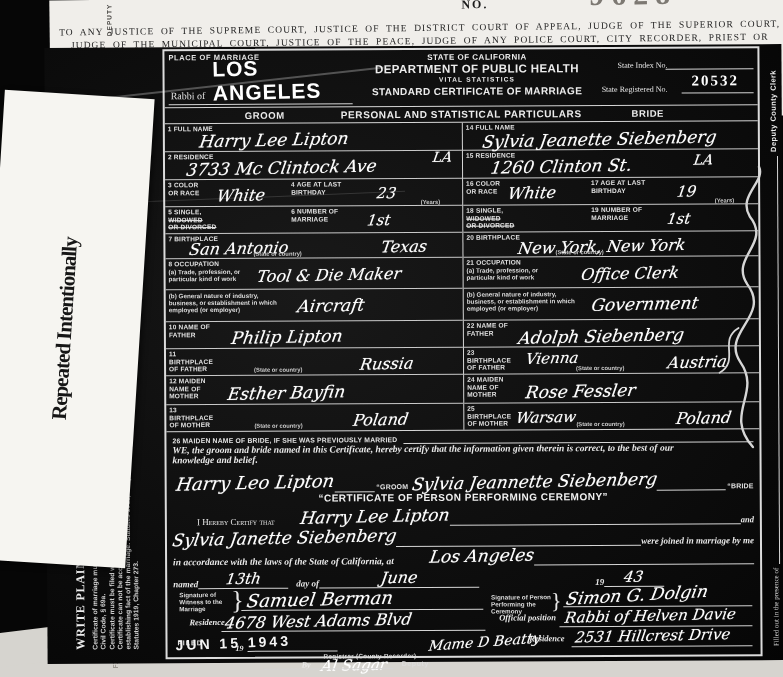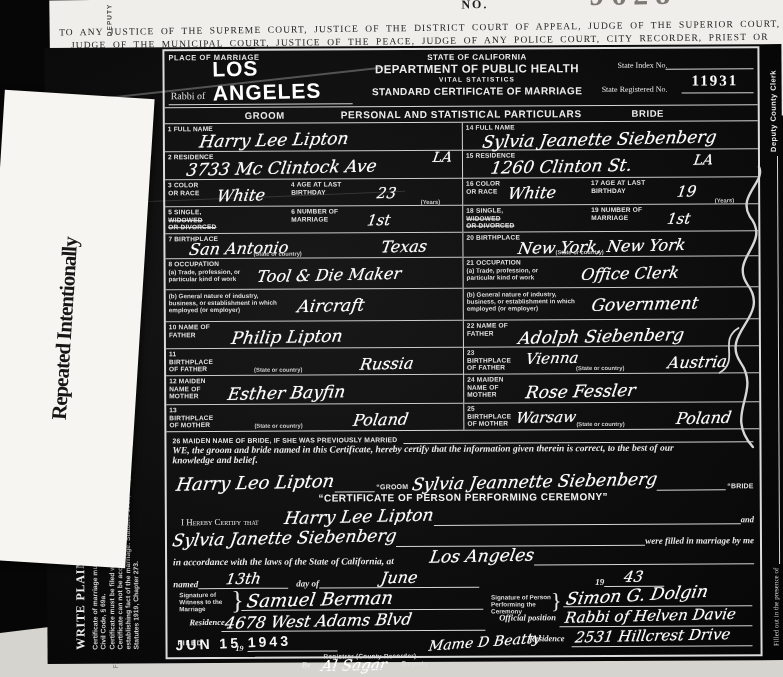--- a/index.html
+++ b/index.html
@@ -145,7 +145,7 @@
           <span style="position:absolute;left:4px;top:12px;padding-left:14px;">State Index No.</span>
           <span class="uline" style="position:absolute;left:66px;right:4px;top:20px;"></span>
           <span style="position:absolute;left:2px;top:36px;">State Registered No.</span>
-          <span style="position:absolute;left:92px;top:24px;font:bold 15px 'Liberation Serif',serif;letter-spacing:2px;color:#fff;">11931</span>
+          <span style="position:absolute;left:92px;top:24px;font:bold 15px 'Liberation Serif',serif;letter-spacing:2px;color:#fff;">20532</span>
           <span class="uline" style="position:absolute;left:82px;right:4px;top:44px;"></span>
         </div>
       </div>

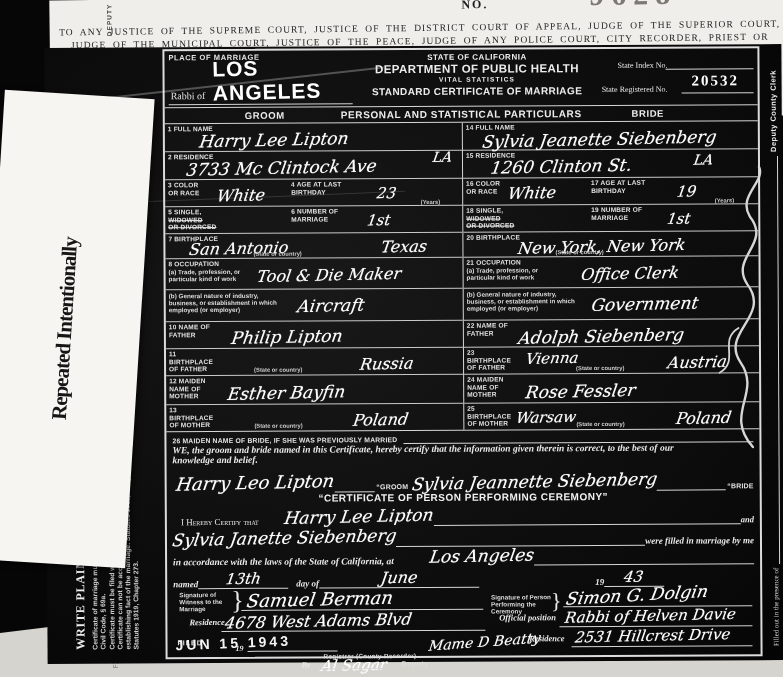--- a/index.html
+++ b/index.html
@@ -298,7 +298,7 @@
         <div style="height:13px;text-align:center;font:bold 10px 'Liberation Sans',sans-serif;letter-spacing:.5px;color:#f0f0f0;">“CERTIFICATE OF PERSON PERFORMING CEREMONY”</div>
 
         <div class="flexrow" style="height:21px;">
-          <span class="sc" style="margin-left:8px;text-align:right;">I Hereby Certify that</span>
+          <span class="sc" style="margin-left:24px;text-align:right;">I Hereby Certify that</span>
           <span class="hw" style="font-size:17px;margin-left:26px;">Harry Lee Lipton</span>
           <span class="uline grow"></span>
           <span class="prt" style="font-size:8.5px;">and</span>

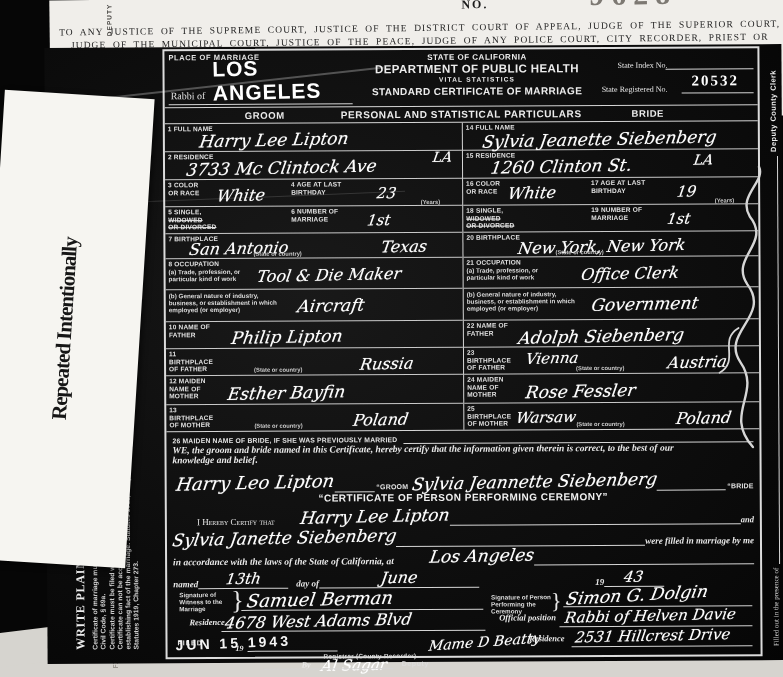--- a/index.html
+++ b/index.html
@@ -307,7 +307,7 @@
         <div class="flexrow" style="height:21px;">
           <span class="hw" style="font-size:17px;">Sylvia Janette Siebenberg</span>
           <span class="uline grow"></span>
-          <span class="prt" style="font-size:9px;">were filled in marriage by me</span>
+          <span class="prt" style="font-size:9px;">were joined in marriage by me</span>
         </div>
 
         <div class="flexrow" style="height:19px;">

